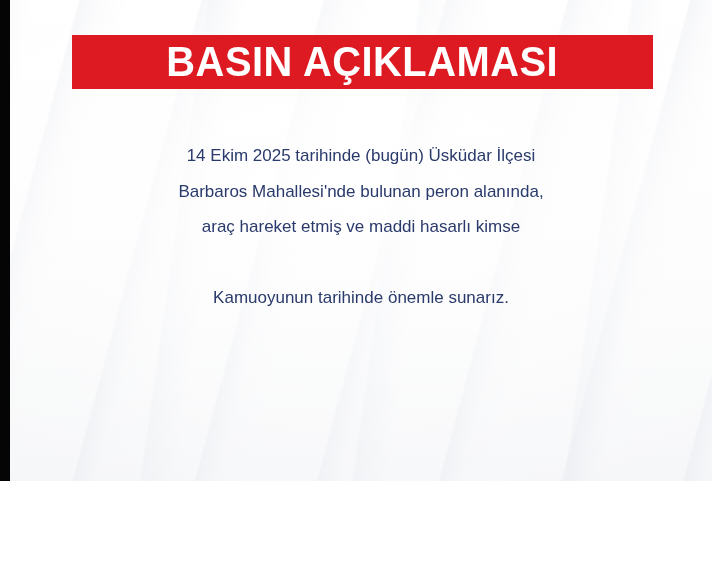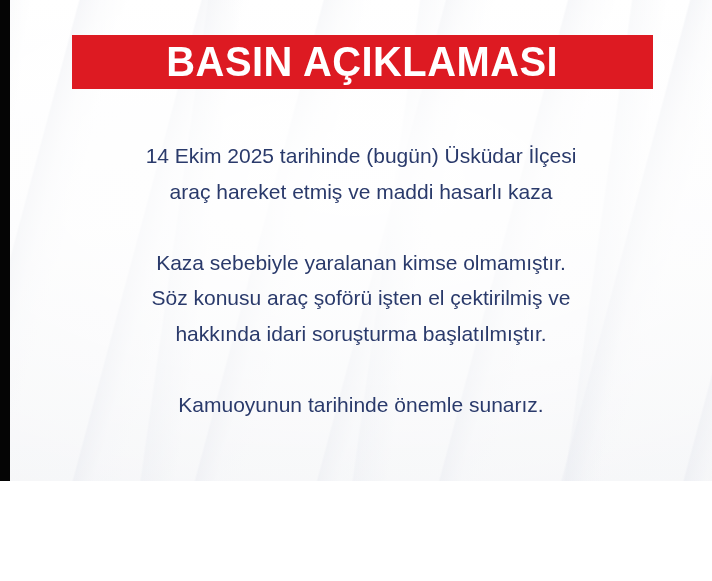--- a/index.html
+++ b/index.html
@@ -106,7 +106,7 @@
     text-align: center;
     color: #2a3a6b;
     font-family: "Liberation Sans", sans-serif;
-    font-size: 21px;
+    font-size: 17px;
     line-height: 35.5px;
     font-weight: 500;
   }

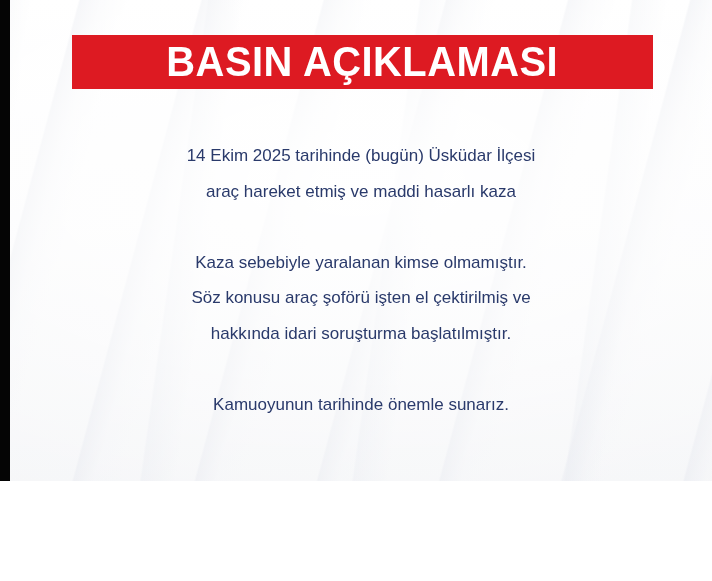--- a/index.html
+++ b/index.html
@@ -141,6 +141,7 @@
   <div id="body-copy">
     <p class="para">
       <span class="line">14 Ekim 2025 tarihinde (bugün) Üsküdar İlçesi</span>
+      <span class="line">Barbaros Mahallesi'nde bulunan peron alanında,</span>
       <span class="line">araç hareket etmiş ve maddi hasarlı kaza</span>
     </p>
     <p class="para">

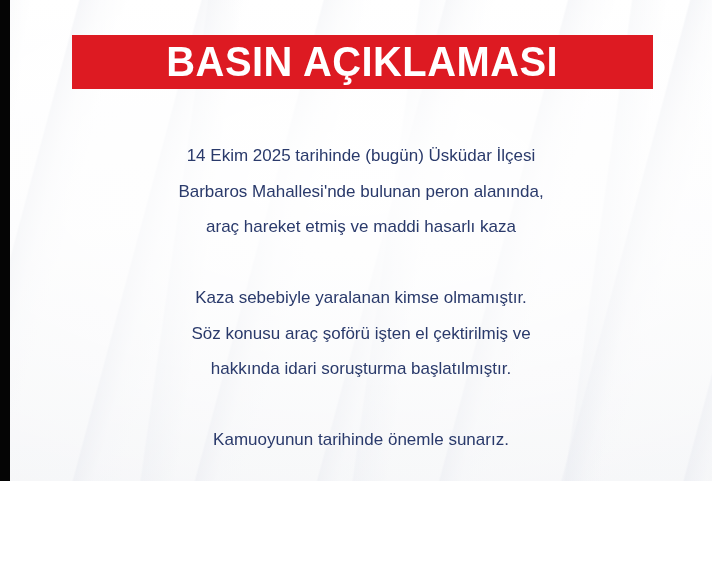--- a/index.html
+++ b/index.html
@@ -142,7 +142,7 @@
     <p class="para">
       <span class="line">14 Ekim 2025 tarihinde (bugün) Üsküdar İlçesi</span>
       <span class="line">Barbaros Mahallesi'nde bulunan peron alanında,</span>
-      <span class="line">araç hareket etmiş ve maddi hasarlı kaza</span>
+      <span class="line">araç hareket etmiş ve maddi hasarlı kimse</span>
     </p>
     <p class="para">
       <span class="line">Kaza sebebiyle yaralanan kimse olmamıştır.</span>

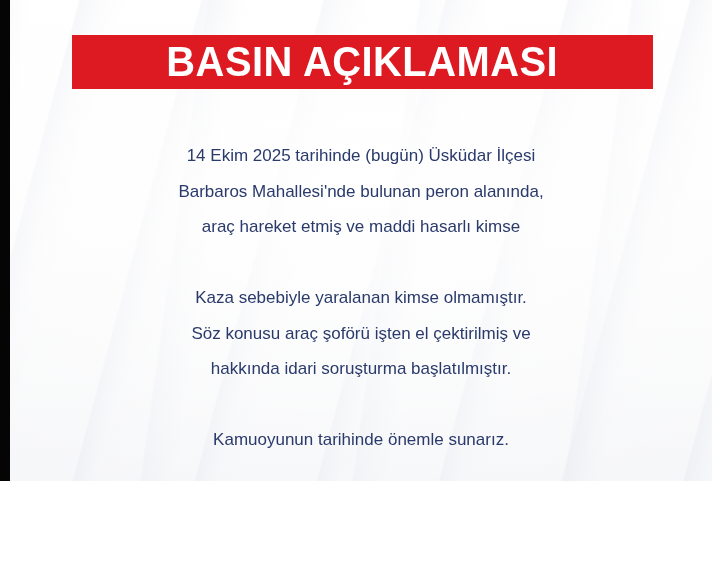--- a/index.html
+++ b/index.html
@@ -145,11 +145,6 @@
       <span class="line">araç hareket etmiş ve maddi hasarlı kimse</span>
     </p>
     <p class="para">
-      <span class="line">Kaza sebebiyle yaralanan kimse olmamıştır.</span>
-      <span class="line">Söz konusu araç şoförü işten el çektirilmiş ve</span>
-      <span class="line">hakkında idari soruşturma başlatılmıştır.</span>
-    </p>
-    <p class="para">
       <span class="line">Kamuoyunun tarihinde önemle sunarız.</span>
     </p>
   </div>

